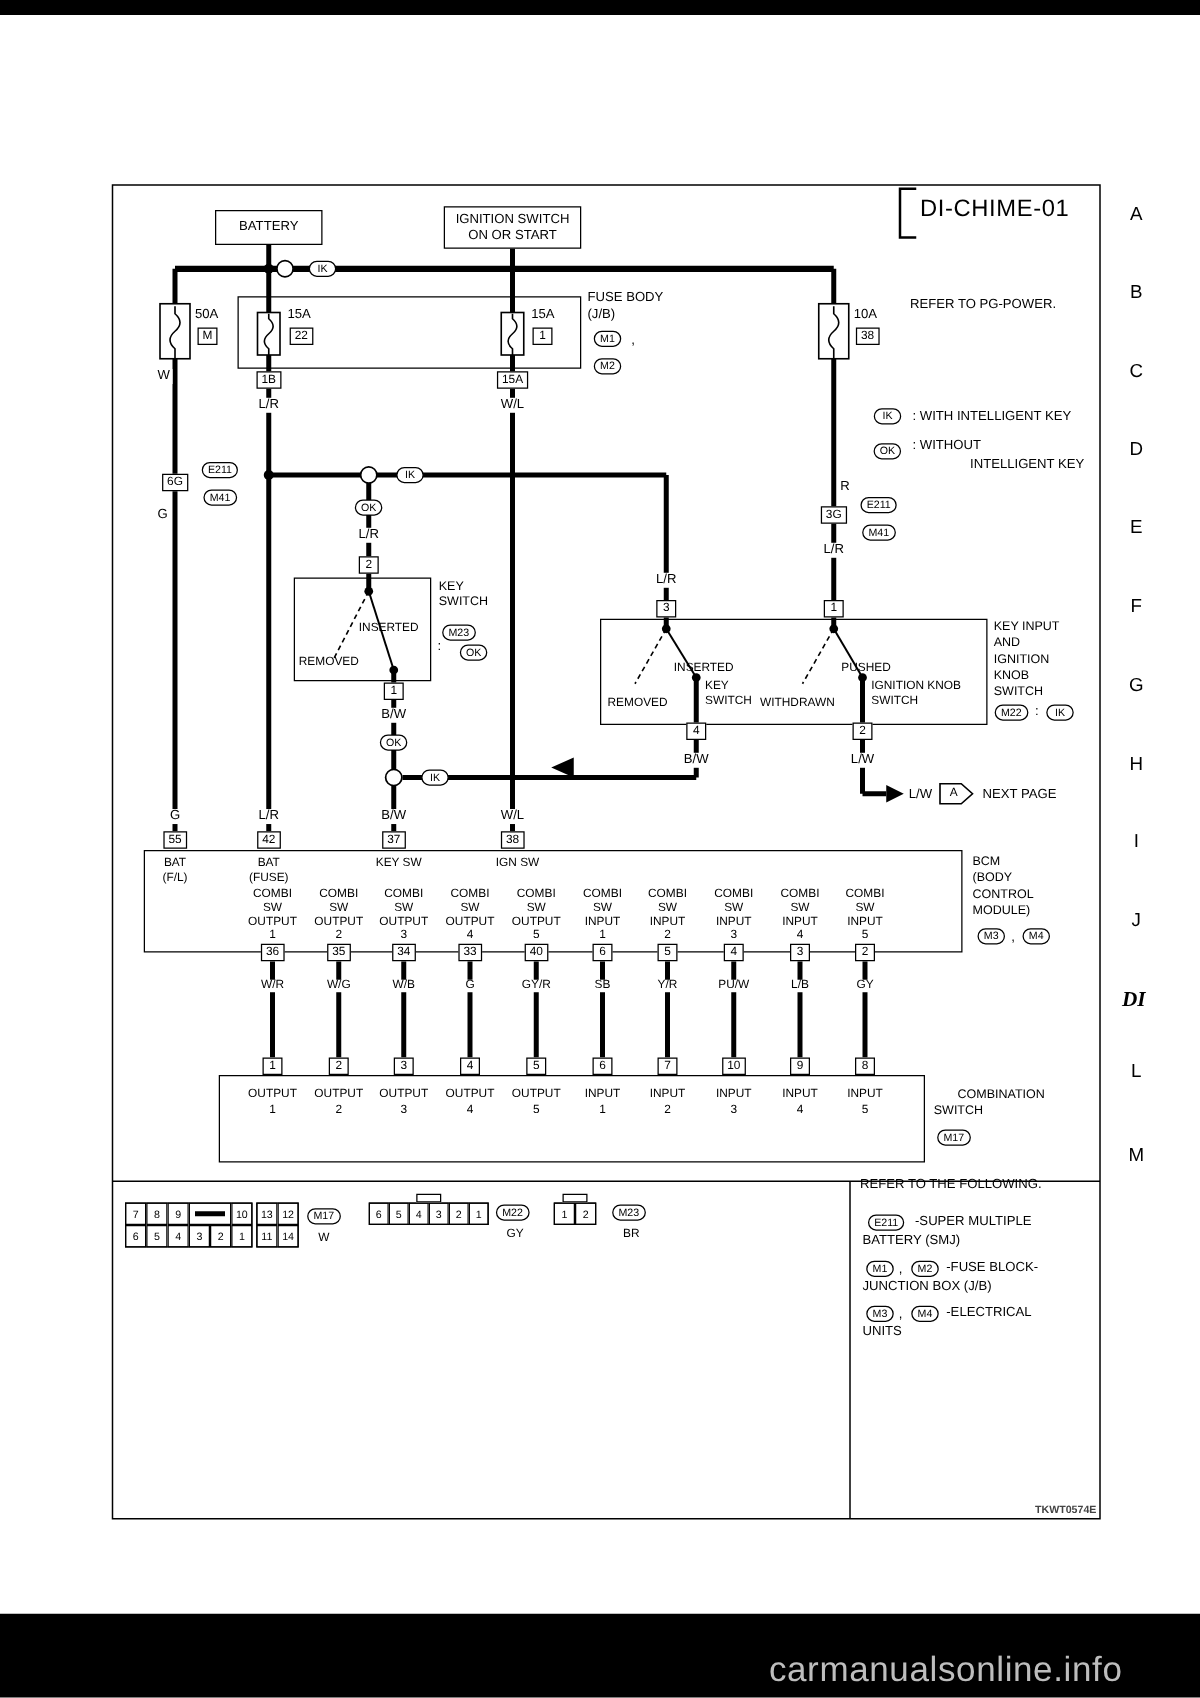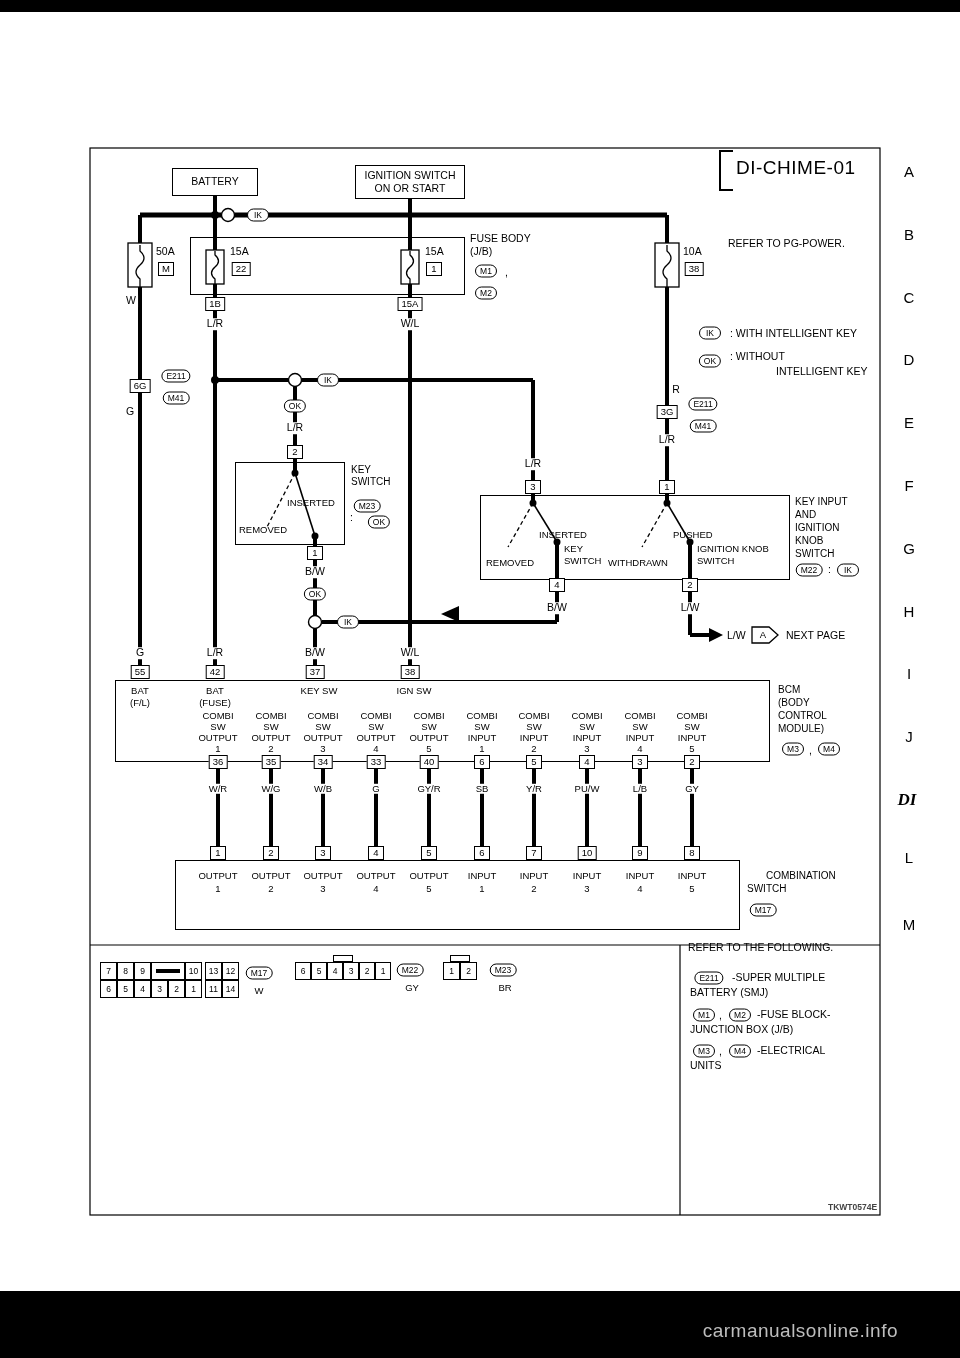--- a/index.html
+++ b/index.html
@@ -8,7 +8,7 @@
          font-family:"Liberation Sans", sans-serif; overflow:hidden; }
   .bar-top { position:absolute; left:0; top:0; width:960px; height:12px; background:#000; z-index:5; }
   .bar-bottom { position:absolute; left:0; top:1291px; width:960px; height:67px; background:#000; z-index:5; }
-  .watermark { position:absolute; right:62px; top:1320px; z-index:6; color:#bdbdbd; font-size:19px; letter-spacing:.5px; }
+  .watermark { position:absolute; right:62px; top:1320px; z-index:6; color:#bdbdbd; font-size:28px; letter-spacing:.5px; }
   svg.under { position:absolute; left:0; top:0; z-index:0; }
   svg.over  { position:absolute; left:0; top:0; z-index:2; }
   .cbox { position:absolute; border:1.6px solid #000; background:transparent; z-index:1; }

